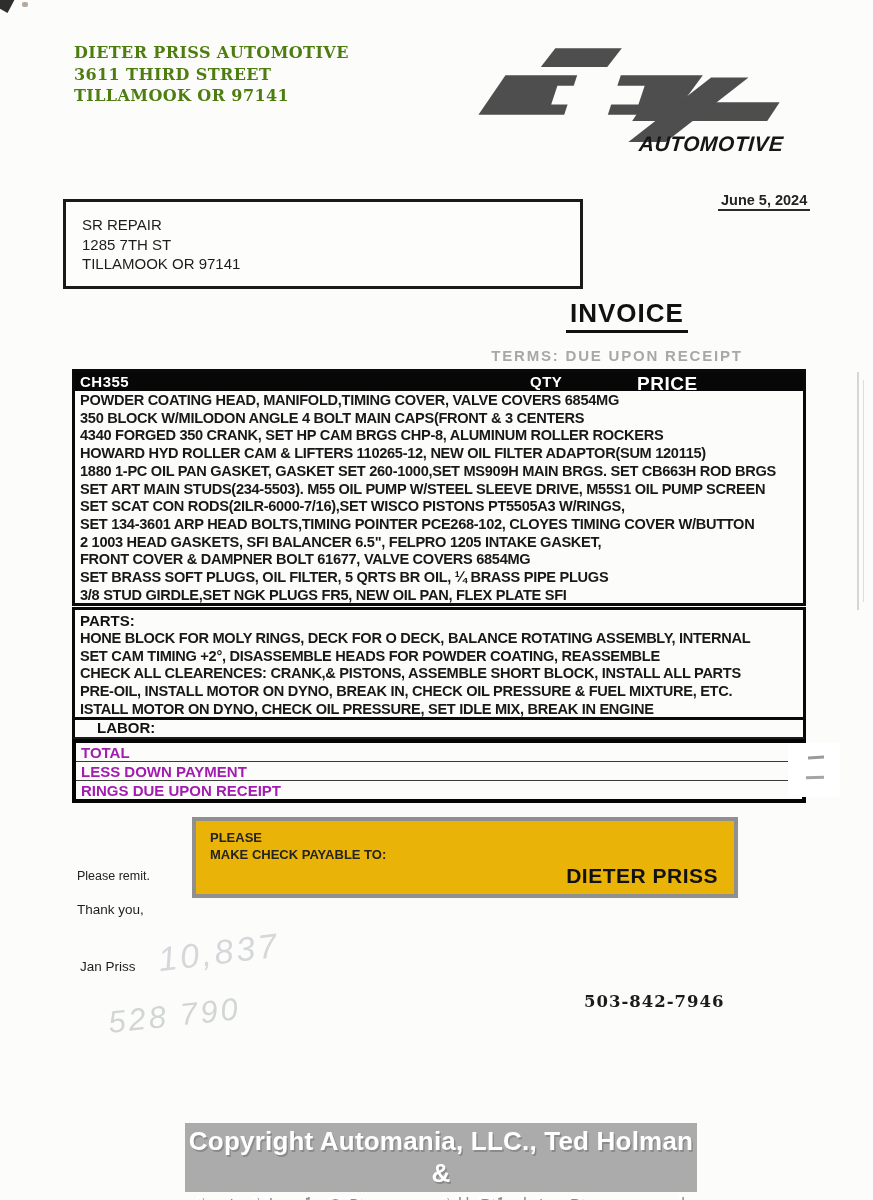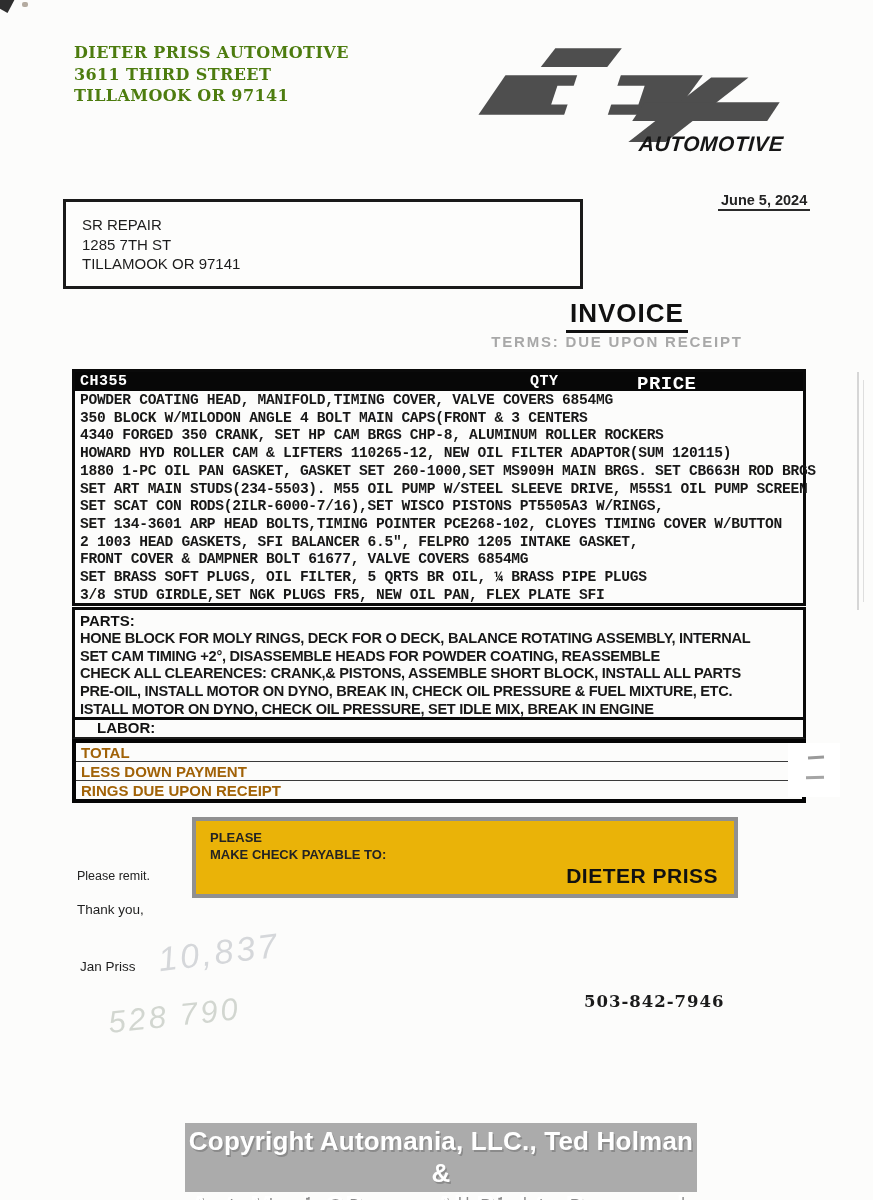--- a/index.html
+++ b/index.html
@@ -30,7 +30,7 @@
   .invoice-head { position:absolute; left:452px; top:298px; width:330px; text-align:center; }
   .invoice-title { display:inline-block; font-size:26px; font-weight:bold; letter-spacing:1px;
                    color:#111; border-bottom:3.5px solid #111; padding:0 4px 1px 4px;margin-left:20px; }
-  .invoice-terms { margin-top:0; font-size:15px; font-weight:bold; letter-spacing:1.8px; color:#a8a8a8; }
+  .invoice-terms { margin-top:14px; font-size:15px; font-weight:bold; letter-spacing:1.8px; color:#a8a8a8; }
 
   
   .items-box { position:absolute; left:72px; top:369px; width:734px; height:237px; border:3px solid #0a0a0a;font-family:Liberation Mono, monospace; }

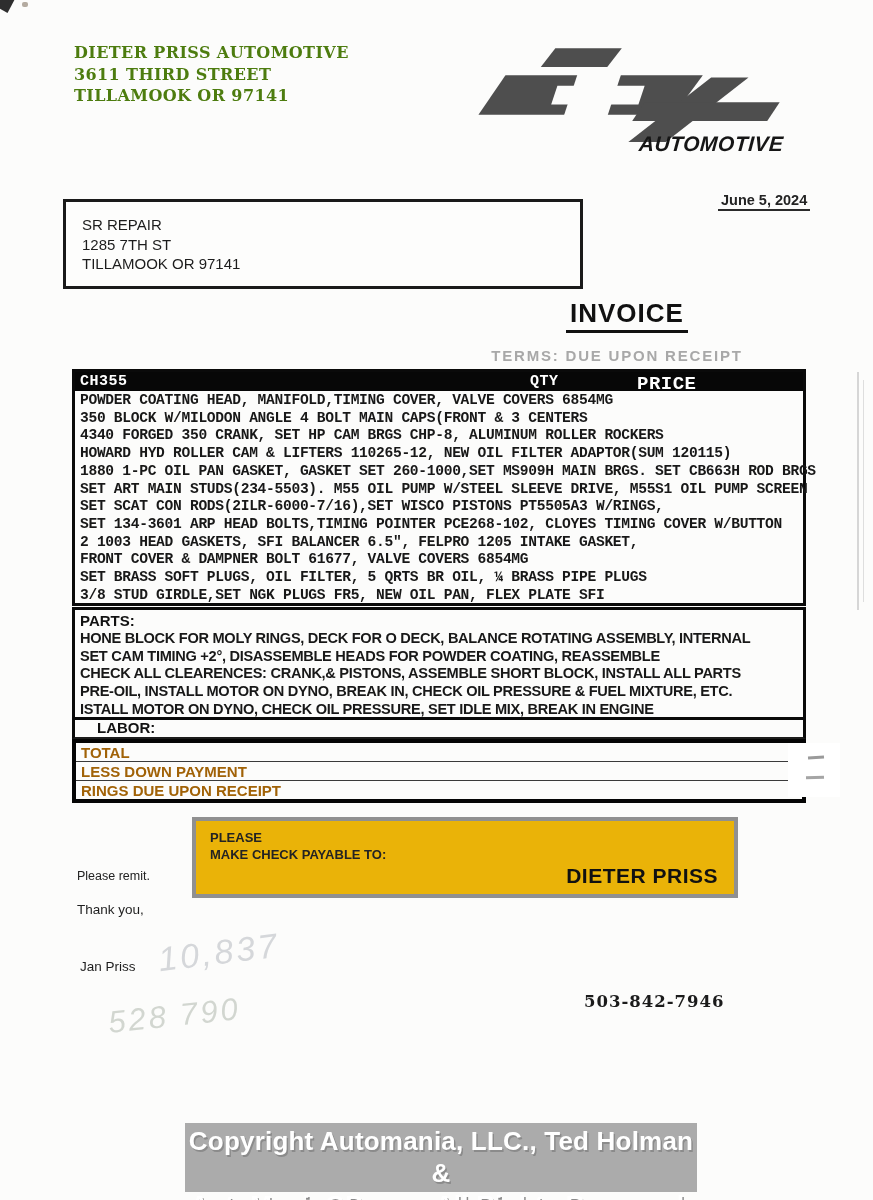--- a/index.html
+++ b/index.html
@@ -33,7 +33,7 @@
   .invoice-terms { margin-top:14px; font-size:15px; font-weight:bold; letter-spacing:1.8px; color:#a8a8a8; }
 
   
-  .items-box { position:absolute; left:72px; top:369px; width:734px; height:237px; border:3px solid #0a0a0a;font-family:Liberation Mono, monospace; }
+  .items-box { position:absolute; left:72px; top:369px; width:734px; height:237px; border:3px solid #0a0a0a; }
   .items-header { position:relative; height:19px; background:#070707; color:#fff; }
   .items-code { position:absolute; left:5px; top:1px; font-size:15px; font-weight:bold; letter-spacing:.5px; }
   .items-qty { position:absolute; left:455px; top:1px; font-size:15px; font-weight:bold; letter-spacing:.5px; }

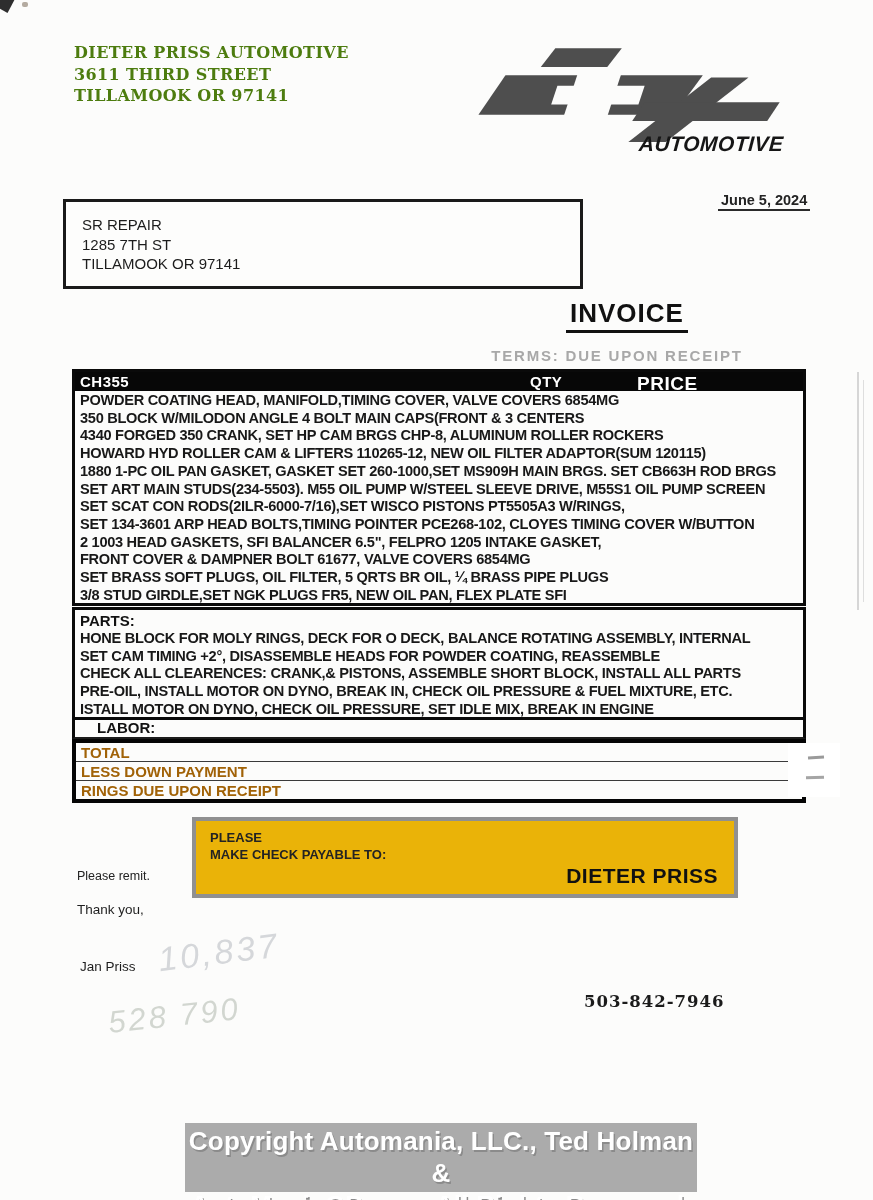--- a/index.html
+++ b/index.html
@@ -54,7 +54,7 @@
 
   
   .totals-box { position:absolute; left:72px; top:739px; width:734px; height:64px; border:4px solid #050505; }
-  .total-row { height:19px; padding:0 0 0 5px; font-size:15px; font-weight:bold; color:#a16207;
+  .total-row { height:19px; padding:0 0 0 5px; font-size:15px; font-weight:bold; color:#a21caf;
                border-bottom:1.5px solid #3a3a3a; line-height:19px; }
   .total-row:last-child { border-bottom:none; }
 

